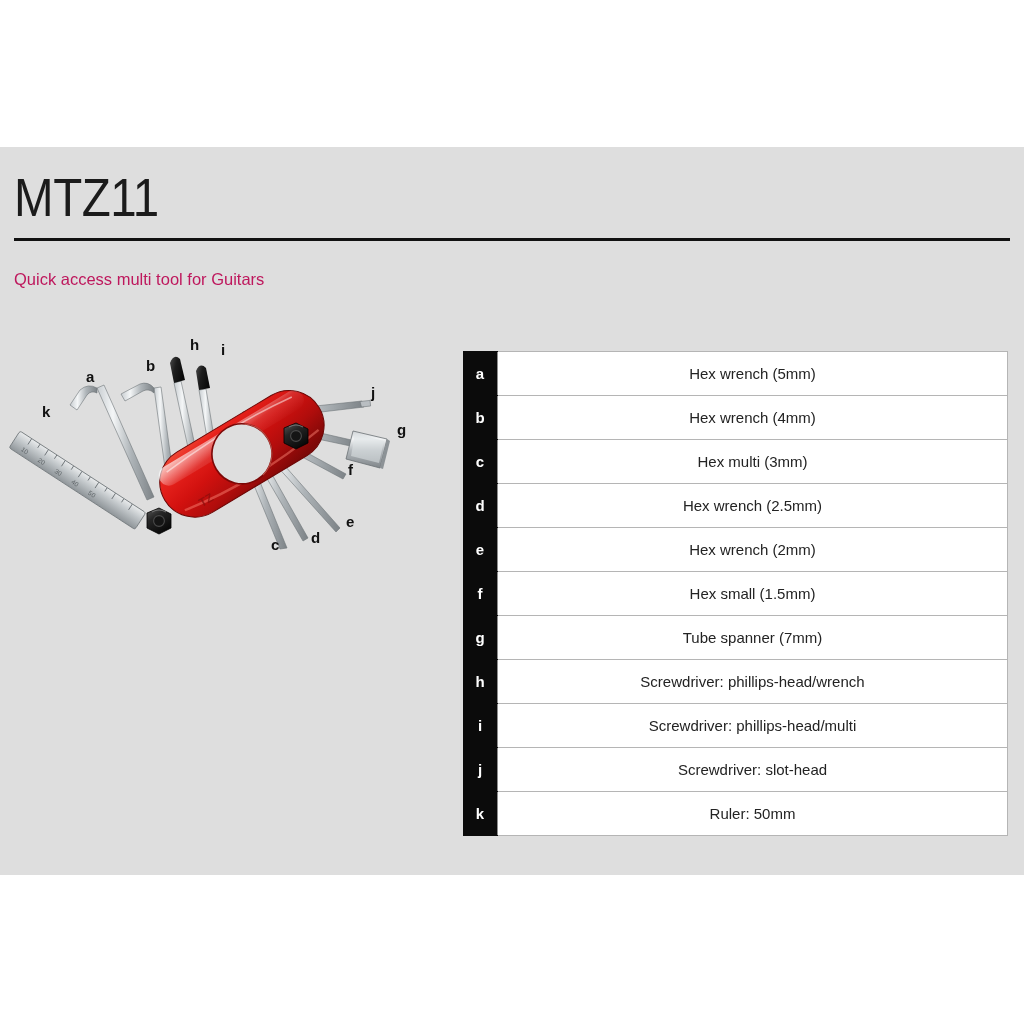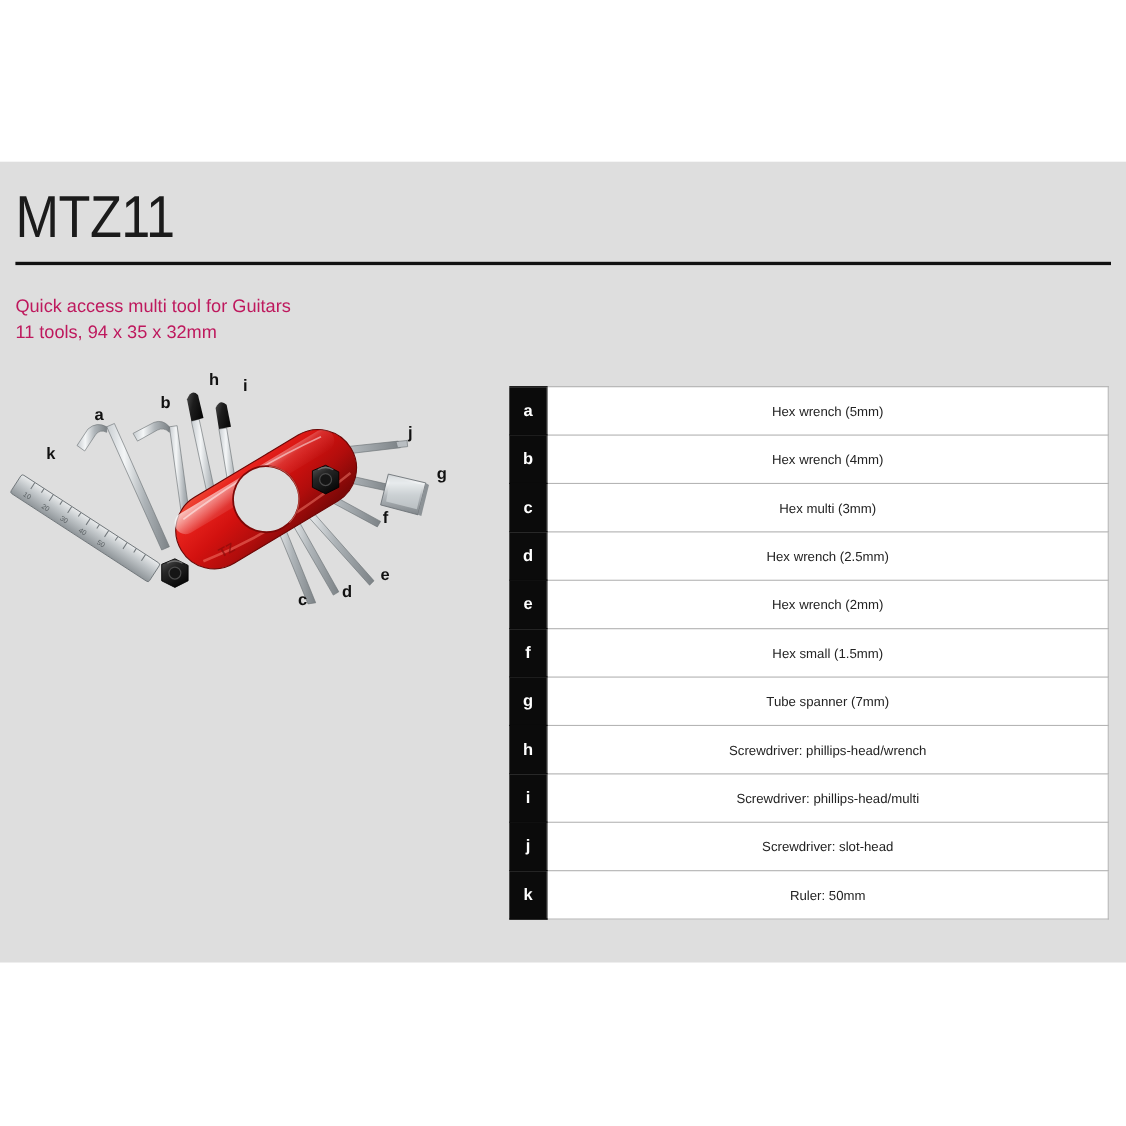--- a/index.html
+++ b/index.html
@@ -119,7 +119,6 @@
 
   <div class="subtitle">
     <span>Quick access multi tool for Guitars</span>
-    <span class="line2">11 tools, 94 x 35 x 32mm</span>
   </div>
 
   <div class="illus">

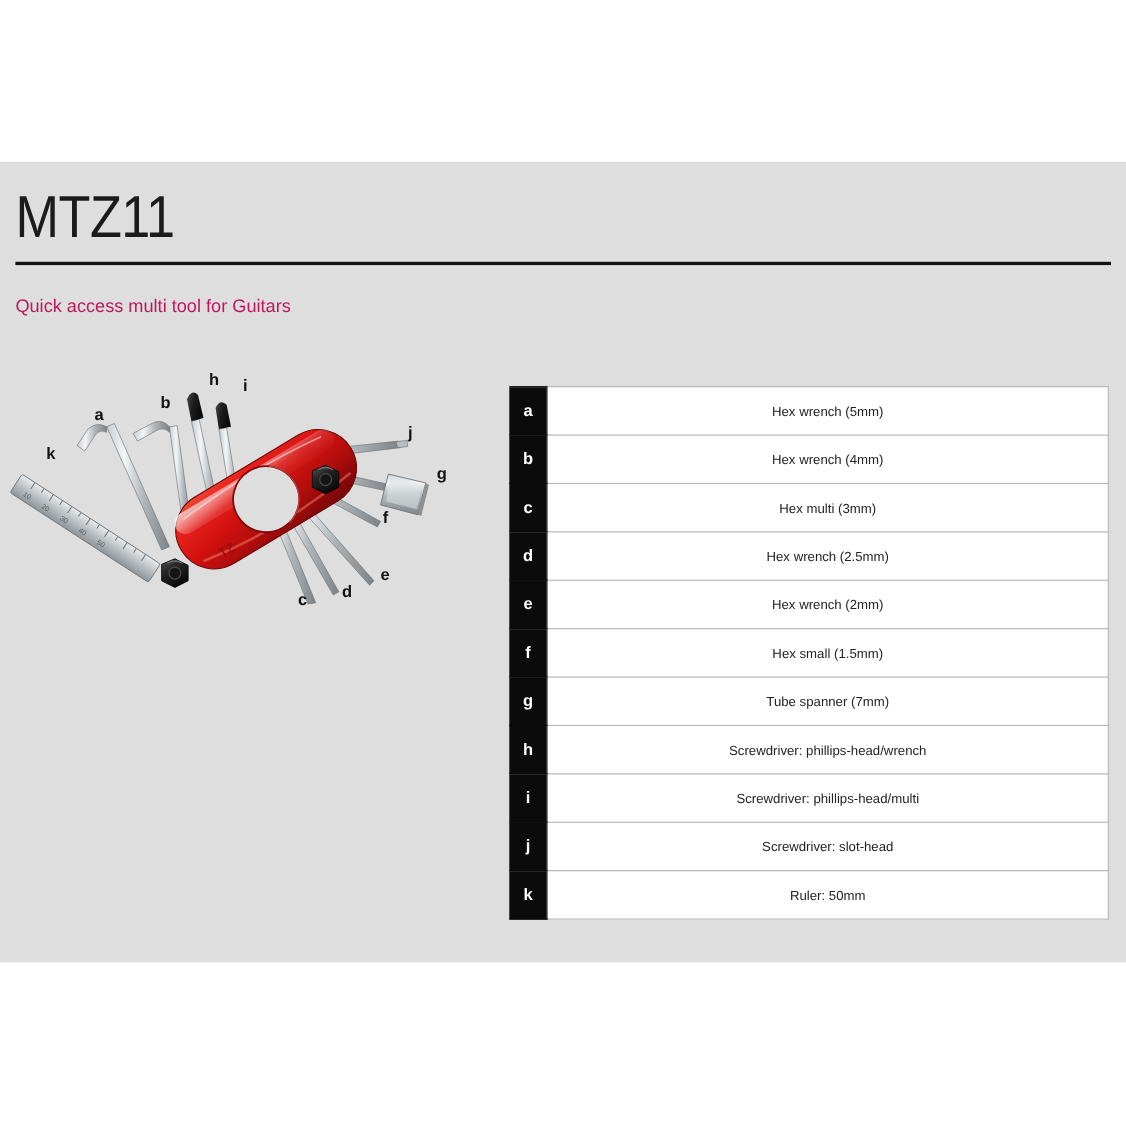--- a/index.html
+++ b/index.html
@@ -100,7 +100,7 @@
   .spec-table td.val {
     background: #ffffff;
     color: #232323;
-    font-size: 12px;
+    font-size: 15px;
     text-align: center;
     border: 1px solid #b5b5b5;
     border-left: 1px solid #8e8e8e;

